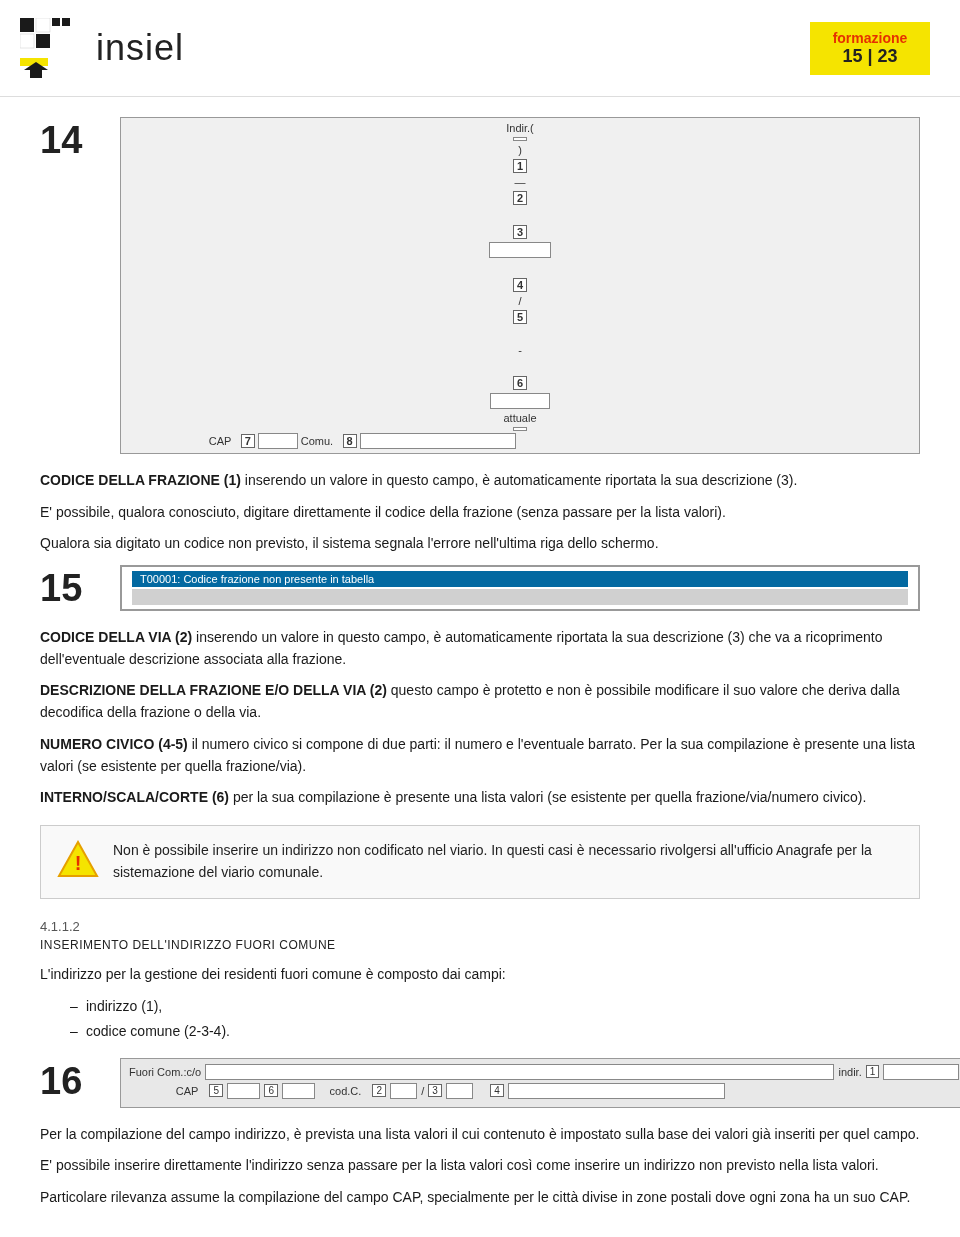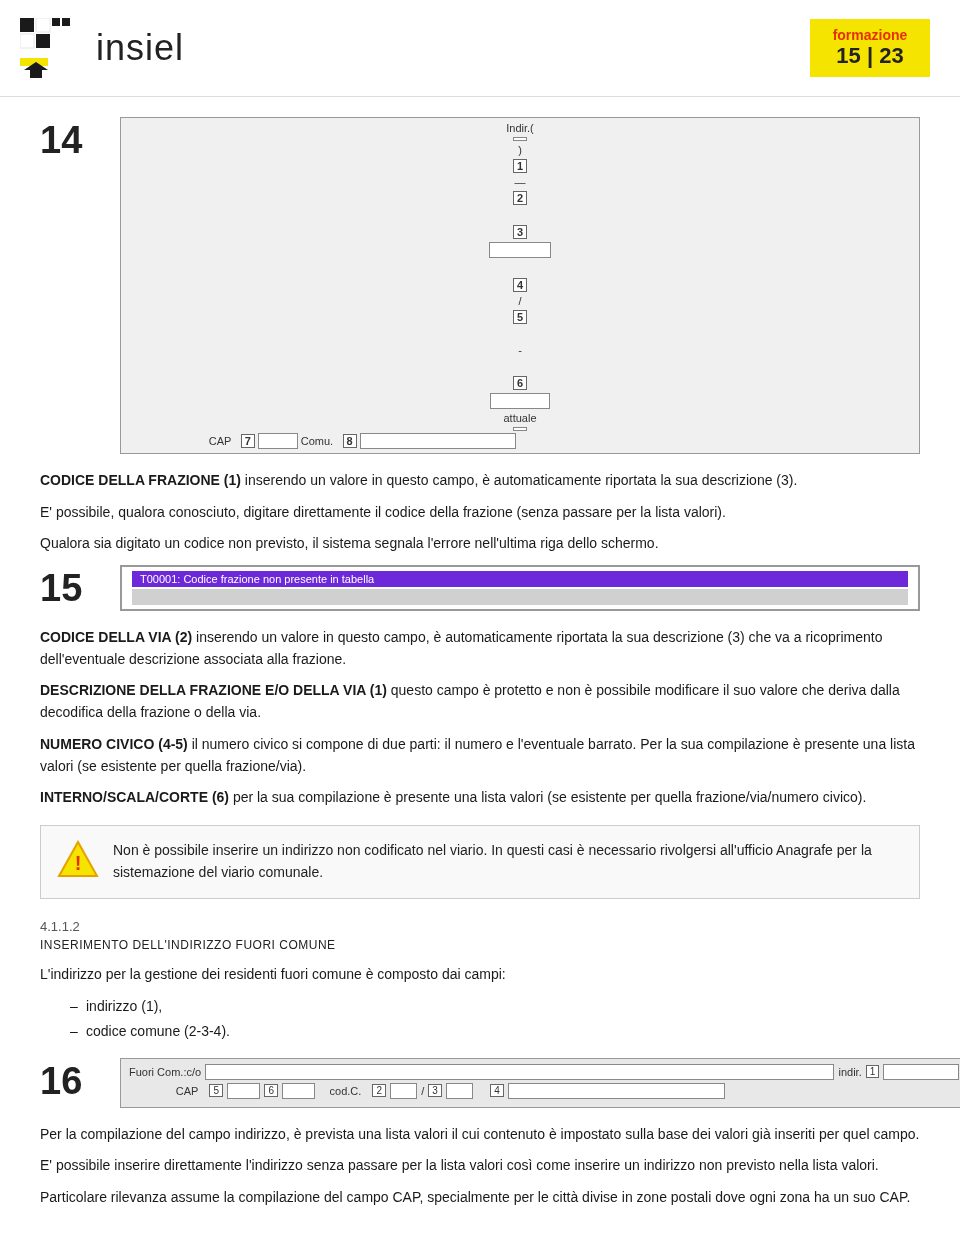--- a/index.html
+++ b/index.html
@@ -49,7 +49,7 @@
       display: block;
     }
     .page-numbers {
-      font-size: 22px;
+      font-size: 18px;
       font-weight: bold;
       color: #222;
     }

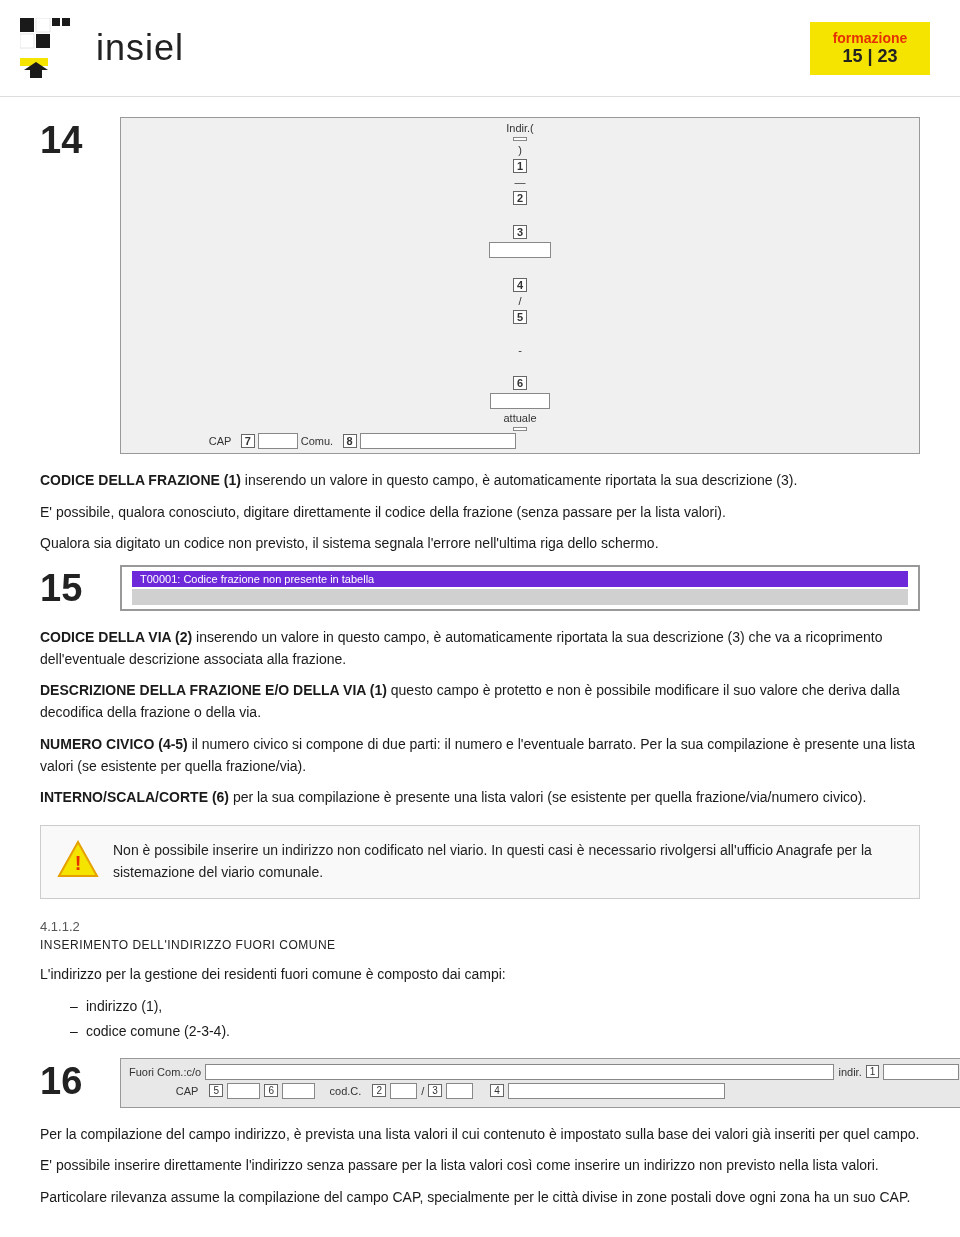--- a/index.html
+++ b/index.html
@@ -141,7 +141,7 @@
       flex: 1;
     }
     .error-bar-title {
-      background: #6d28d9;
+      background: #0369a1;
       color: #fff;
       padding: 2px 8px;
       font-size: 11px;

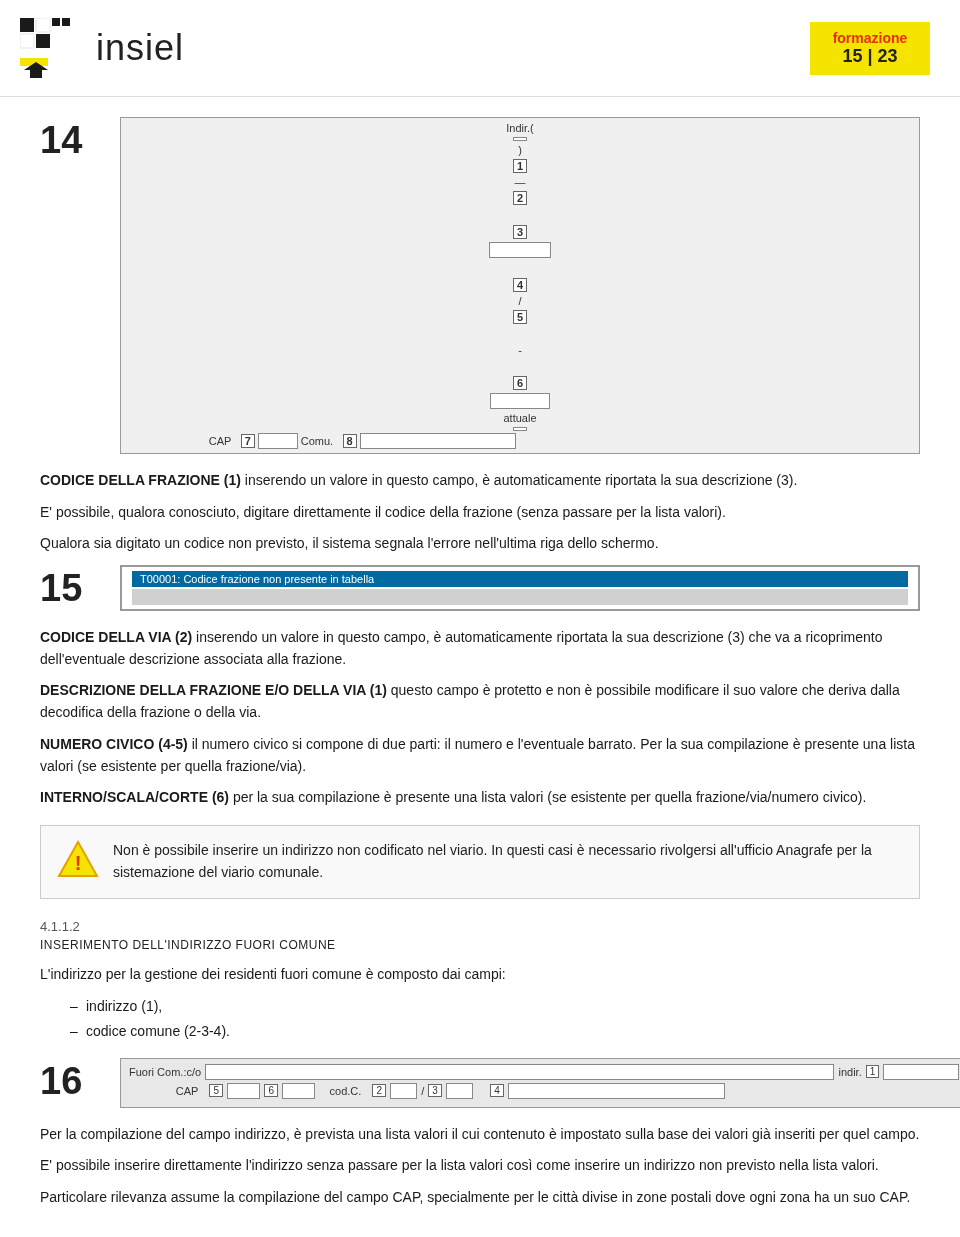--- a/index.html
+++ b/index.html
@@ -351,7 +351,7 @@
     <strong>CODICE DELLA VIA (2)</strong> inserendo un valore in questo campo, è automaticamente riportata la sua descrizione (3) che va a ricoprimento dell'eventuale descrizione associata alla frazione.
   </div>
   <div class="text-block">
-    <strong>DESCRIZIONE DELLA FRAZIONE E/O DELLA VIA (1)</strong> questo campo è protetto e non è possibile modificare il suo valore che deriva dalla decodifica della frazione o della via.
+    <strong>DESCRIZIONE DELLA FRAZIONE E/O DELLA VIA (2)</strong> questo campo è protetto e non è possibile modificare il suo valore che deriva dalla decodifica della frazione o della via.
   </div>
   <div class="text-block">
     <strong>NUMERO CIVICO (4-5)</strong> il numero civico si compone di due parti: il numero e l'eventuale barrato. Per la sua compilazione è presente una lista valori (se esistente per quella frazione/via).

